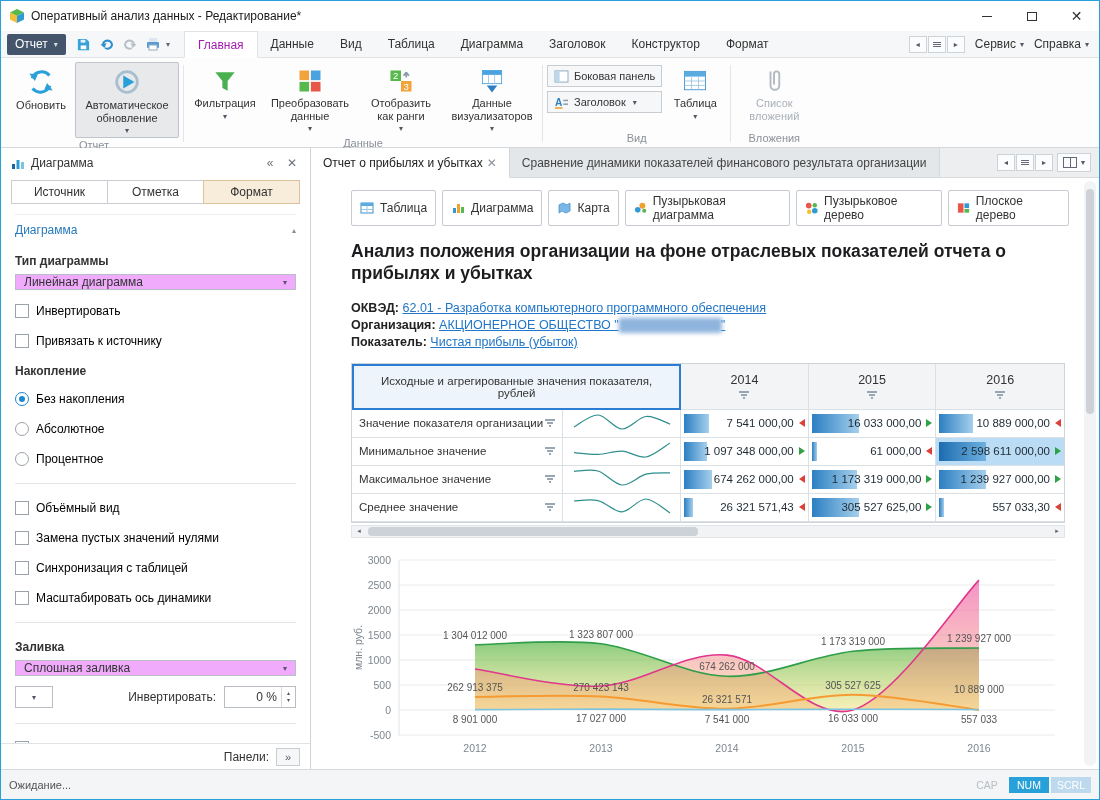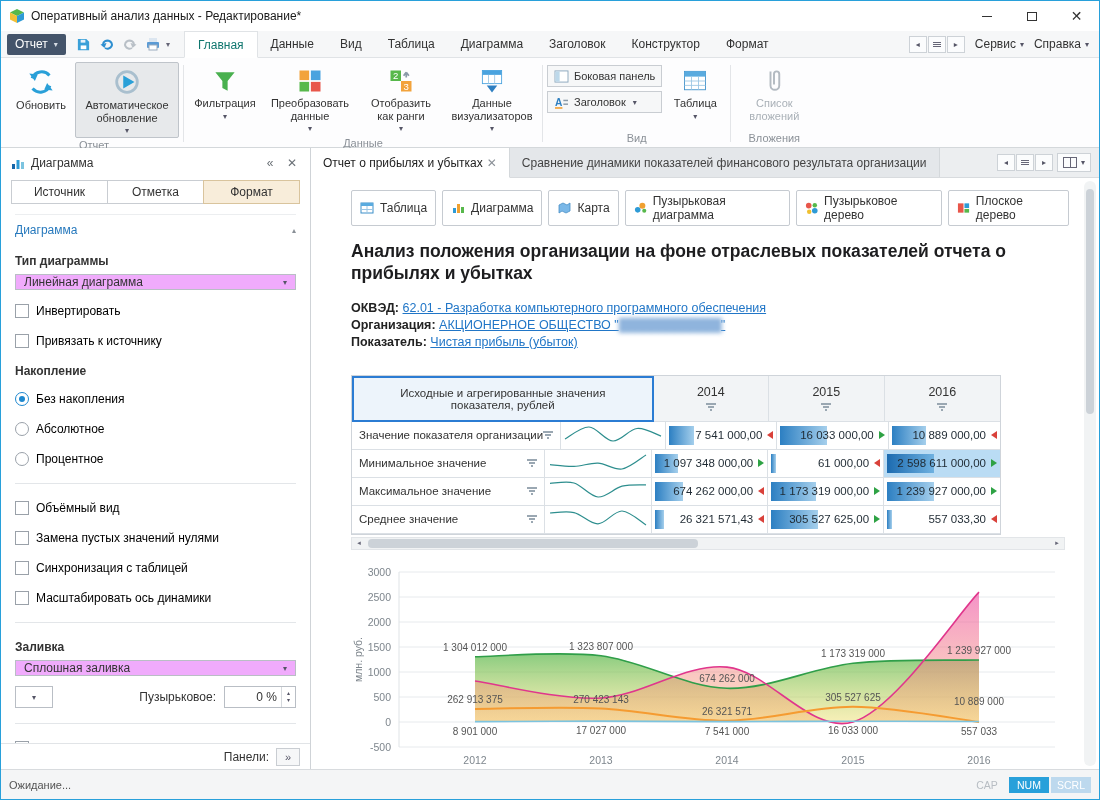--- a/index.html
+++ b/index.html
@@ -25,7 +25,7 @@
   .qa-caret { width:10px; font-size:8px; color:#667; display:flex; align-items:center; }
   .rtabs { display:flex; align-items:stretch; }
   .rtab { padding:0 13px; display:flex; align-items:center; font-size:12px; color:#333; }
-  .rtab.active { background:#fff; color:#0f766e; border:1px solid #e0e3e6; border-bottom:1px solid #fff; margin-bottom:-1px; }
+  .rtab.active { background:#fff; color:#a21caf; border:1px solid #e0e3e6; border-bottom:1px solid #fff; margin-bottom:-1px; }
   .tabs-right { margin-left:auto; display:flex; align-items:center; gap:10px; padding-right:10px; }
   .mini-nav { display:flex; gap:1px; }
   .mini-btn { width:18px; height:17px; border:1px solid #cdd2d7; background:#fbfcfd; display:flex; align-items:center; justify-content:center; font-size:8px; color:#556; }

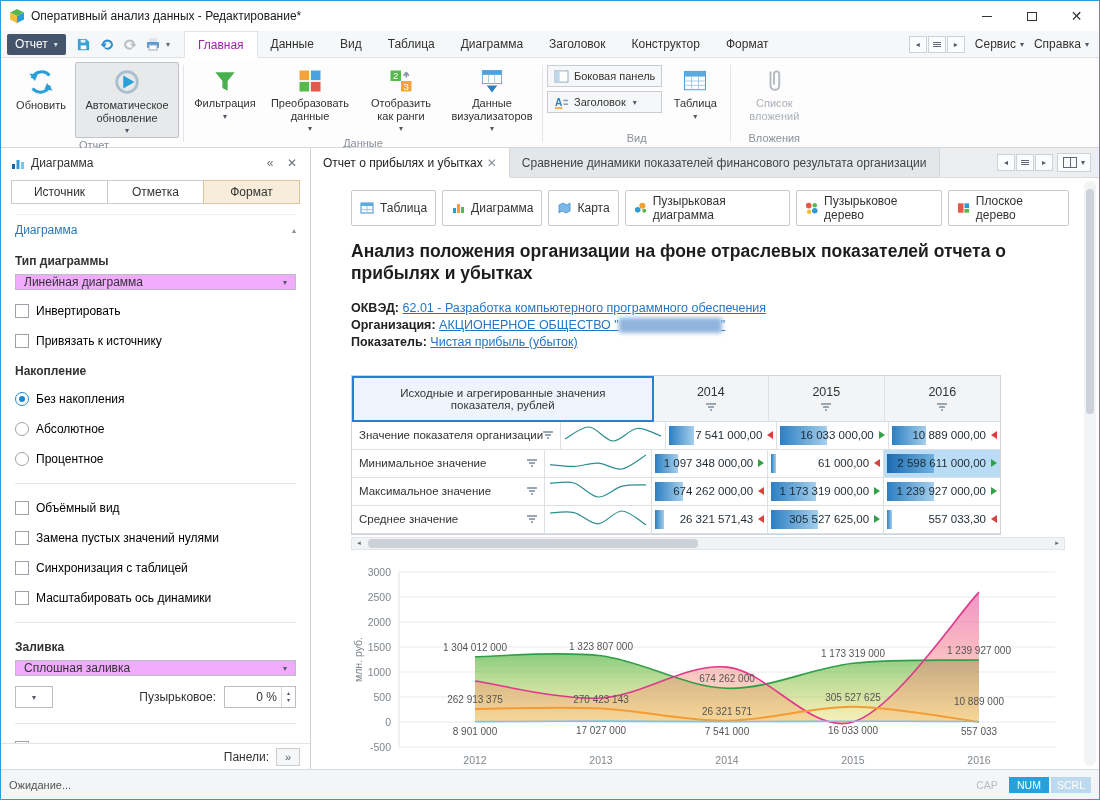--- a/index.html
+++ b/index.html
@@ -109,7 +109,7 @@
   .redacted { filter:blur(2px); color:#8fb4dd; letter-spacing:-1px; }
 
   
-  .grid { width:650px; border:1px solid #cfd4da; margin-top:26px; font-size:11.5px; }
+  .grid { width:714px; border:1px solid #cfd4da; margin-top:14px; font-size:11.5px; }
   .trow, .thead { display:flex; }
   .cell { border-right:1px solid #dbe0e5; border-bottom:1px solid #dbe0e5; position:relative; background:#fff; }
   .cell:last-child { border-right:none; }

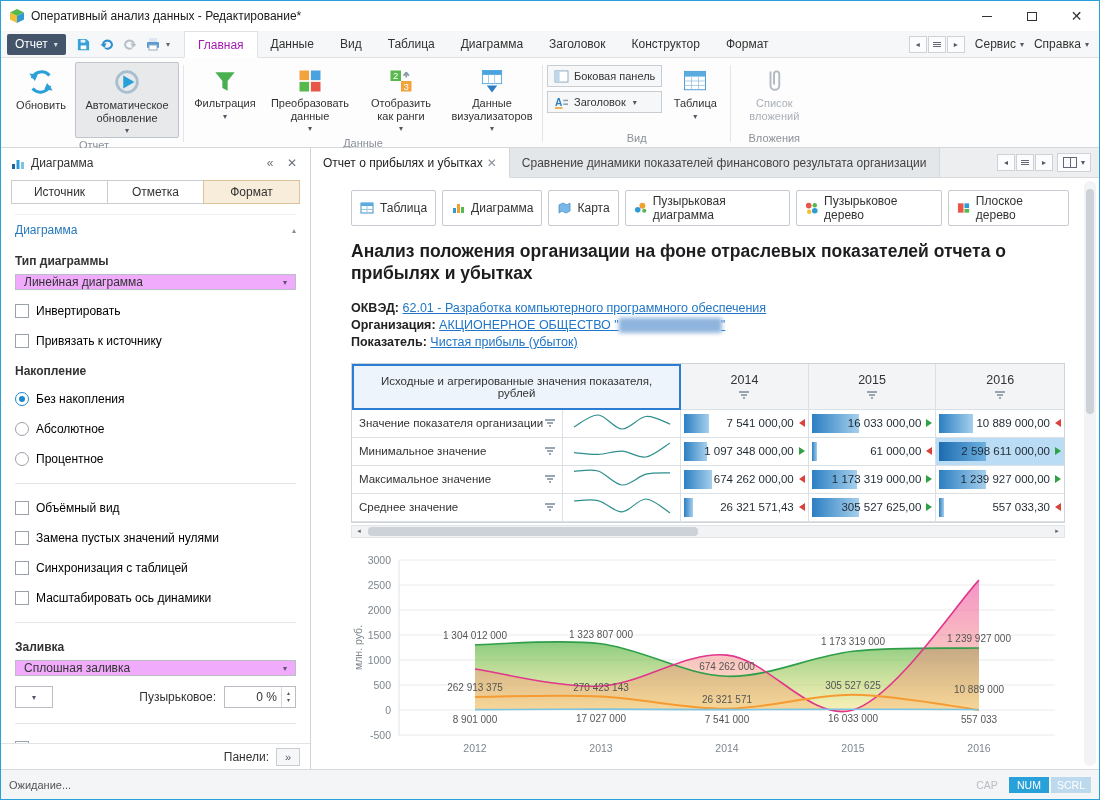--- a/index.html
+++ b/index.html
@@ -447,7 +447,7 @@
           <span class="color-dd">
               <span class="caret">▾</span>
             </span>
-          <span class="lbl">Пузырьковое:</span>
+          <span class="lbl">Инвертировать:</span>
           <span class="spinbox">
             <span class="spin-val">0 %</span>
             <span class="spin-arrows">

